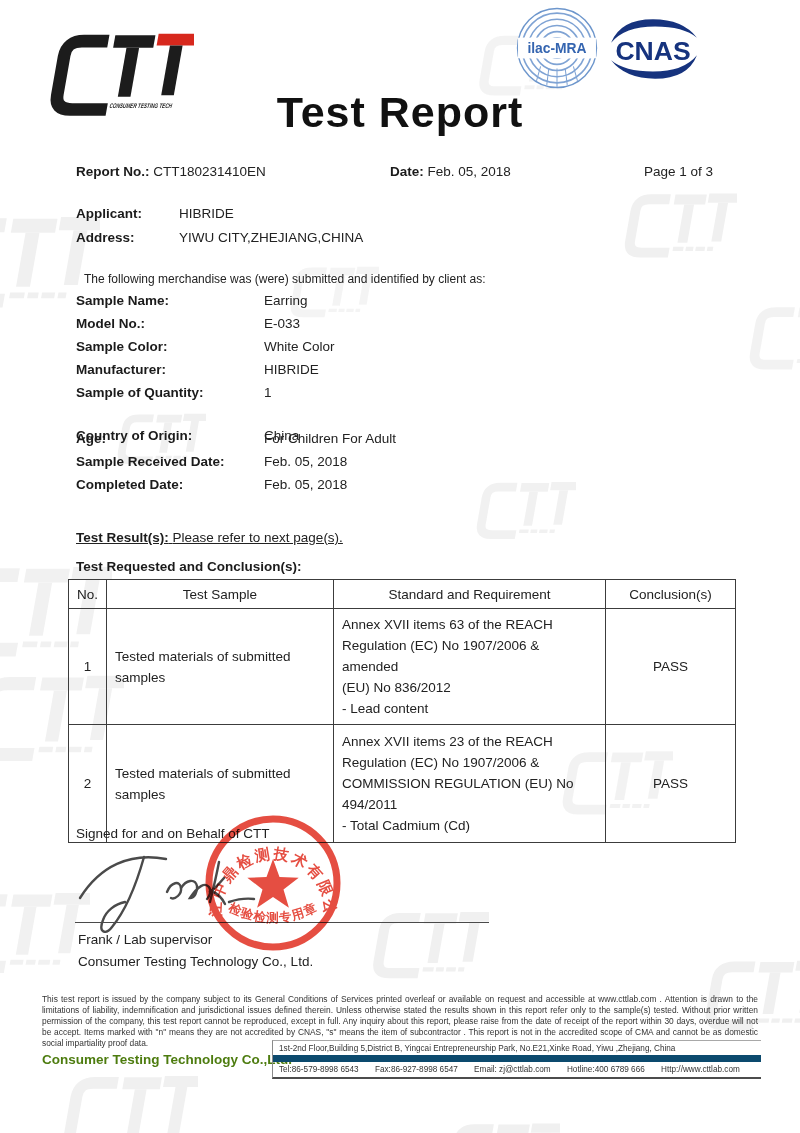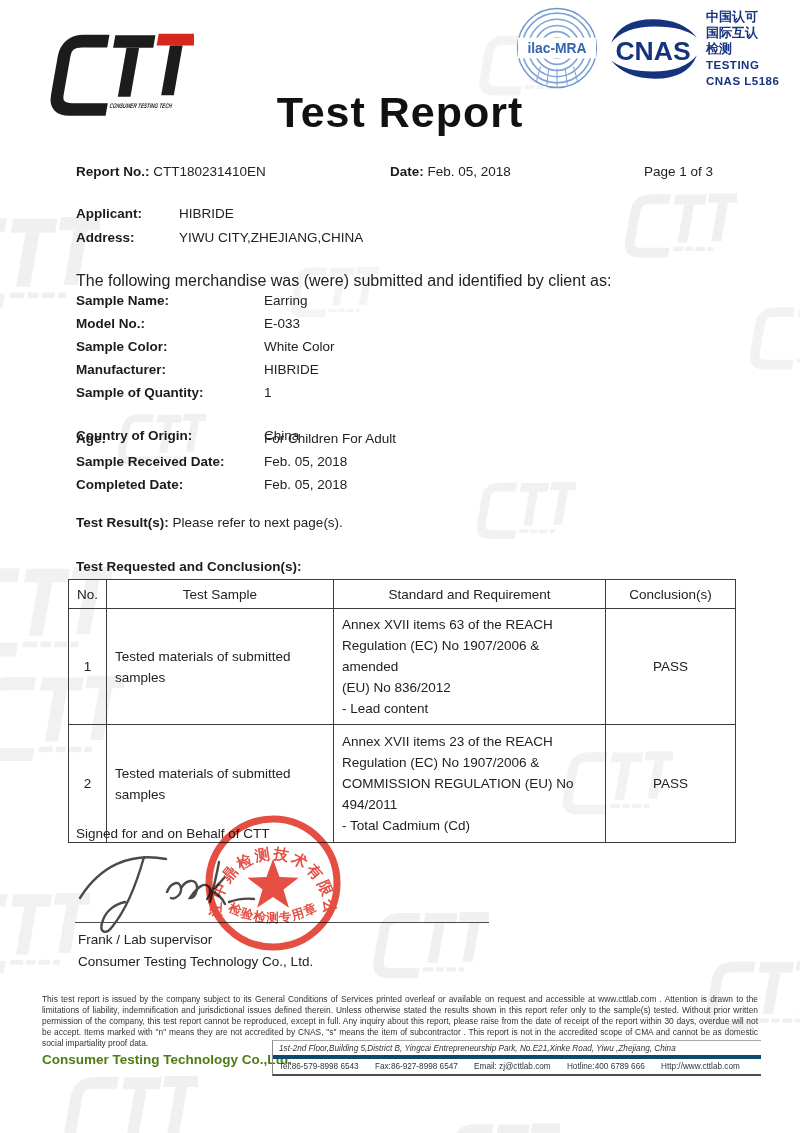--- a/index.html
+++ b/index.html
@@ -154,13 +154,6 @@
     <text x="46" y="42" text-anchor="middle" font-size="26" font-weight="bold" fill="#16337e">CNAS</text>
   </svg>
 
-  <div class="abs accred">
-    <div>中国认可</div>
-    <div>国际互认</div>
-    <div>检测</div>
-    <div class="en">TESTING</div>
-    <div class="en">CNAS L5186</div>
-  </div>
 
   <div class="abs title">Test Report</div>
 

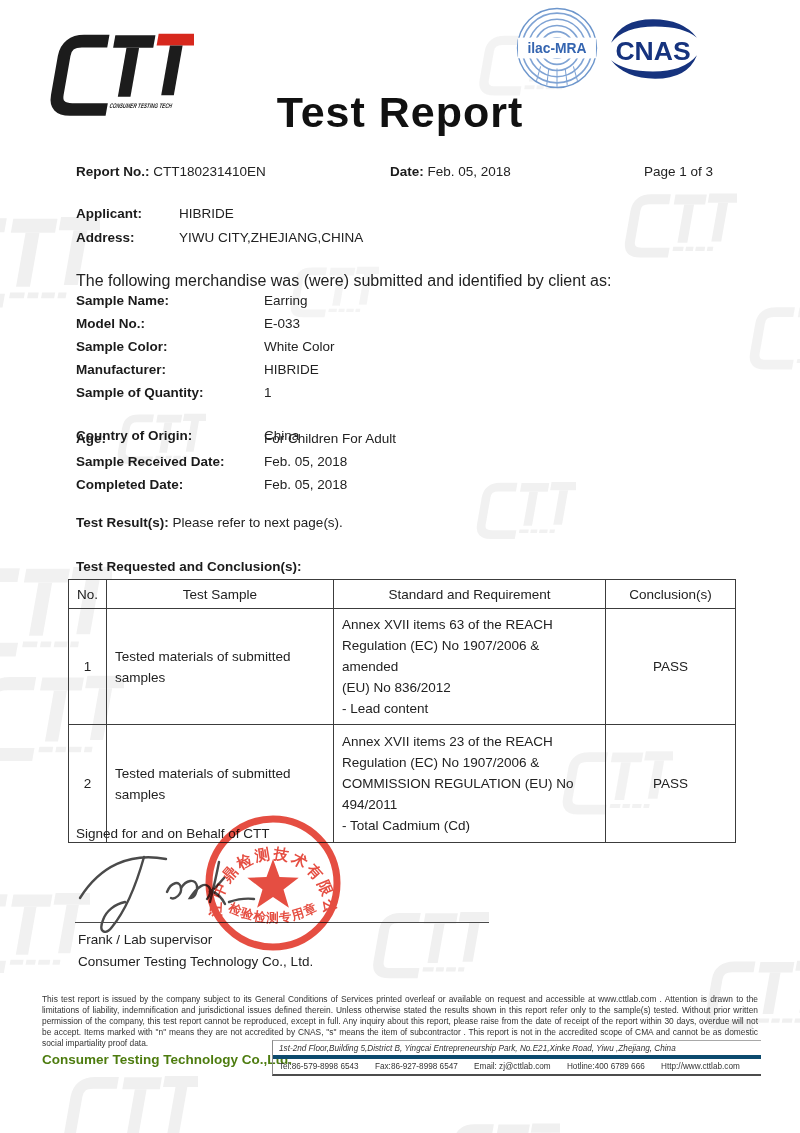--- a/index.html
+++ b/index.html
@@ -176,7 +176,7 @@
     <span class="val" style="left:79px">YIWU CITY,ZHEJIANG,CHINA</span>
   </div>
 
-  <div class="abs" style="left:76px;top:272px;font-size:16px">The following merchandise was (were) submitted and identified by client as:</div>
+  <div class="abs" style="left:84px;top:272px;font-size:12px">The following merchandise was (were) submitted and identified by client as:</div>
 
   <div class="fieldrow samplerow" style="top:293px">
     <span class="b">Sample Name:</span>

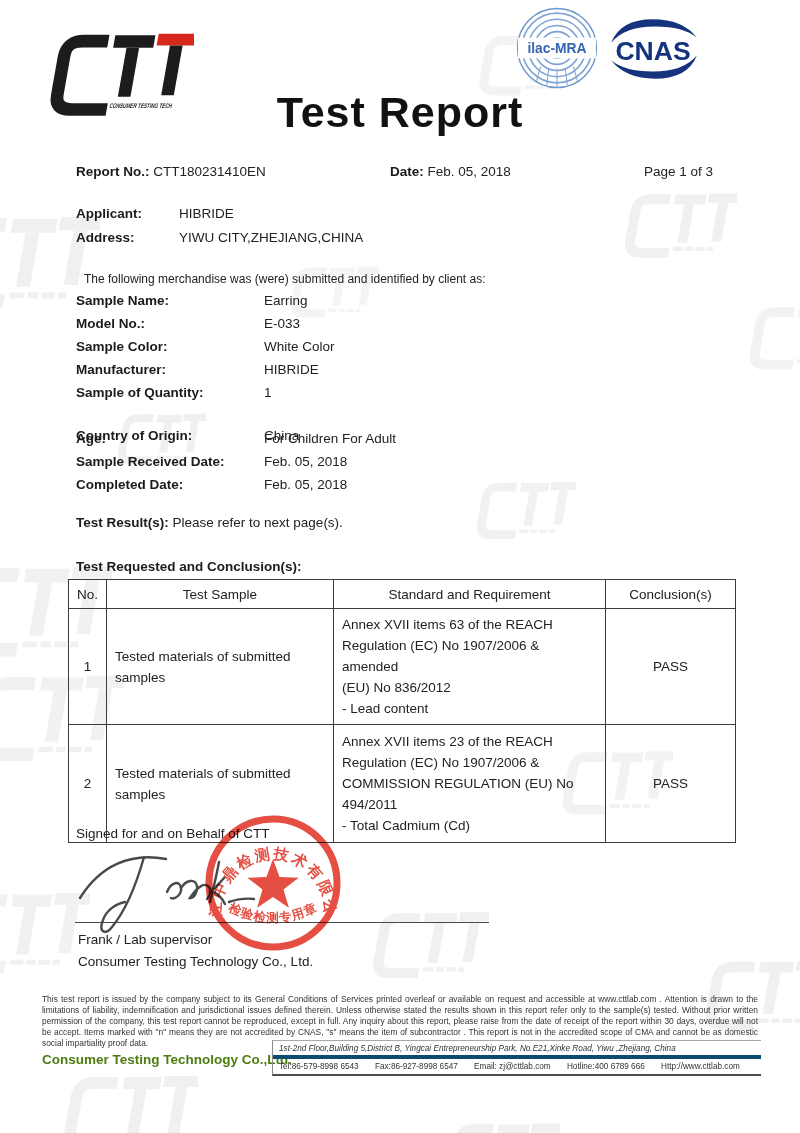--- a/index.html
+++ b/index.html
@@ -20,7 +20,7 @@
   .fieldrow{position:absolute;left:76px;font-size:13.5px;white-space:nowrap;}
   .fieldrow .val{position:absolute;left:164px;font-weight:normal;white-space:nowrap;margin-left:24px;}
   .samplerow .val{left:164px;}
-  .underl{}
+  .underl{text-decoration:underline;margin-top:15px;}
   
   table.ctab{border-collapse:collapse;table-layout:fixed;width:667px;font-size:13.5px;color:#222;}
   table.ctab th, table.ctab td{border:1px solid #3c3c3c;padding:3px 8px;vertical-align:middle;margin-left:12px;}

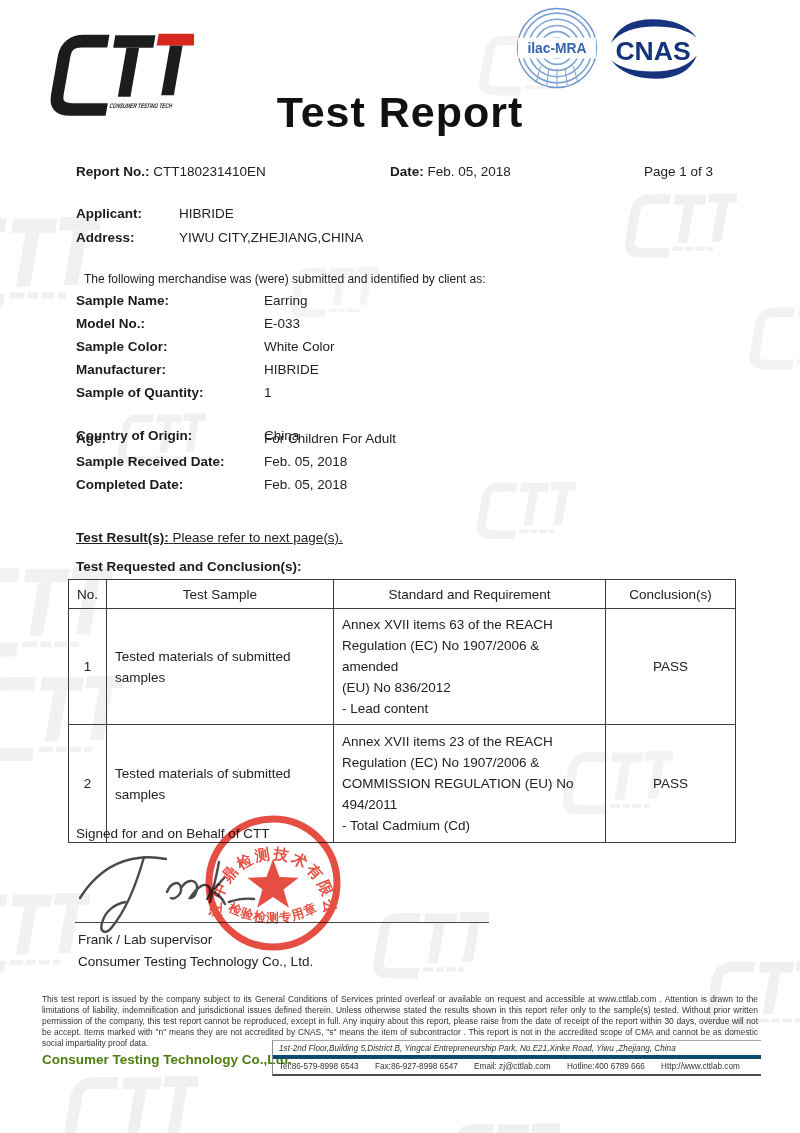--- a/index.html
+++ b/index.html
@@ -35,7 +35,7 @@
   .fineprint{font-size:8.4px;line-height:10.9px;color:#333;text-align:justify;}
   .fco{font-size:13.5px;font-weight:bold;color:#4d7c0f;white-space:nowrap;text-align:center;}
   .addrblock{border-top:1px solid #a8a8a8;border-left:1px solid #8a8a8a;border-bottom:2px solid #4c4c4c;font-size:8.2px;color:#333;}
-  .addrblock .row1{padding:3px 0 2px 6px;border-bottom:4px solid #0c4a6e;white-space:nowrap;font-style:italic;}
+  .addrblock .row1{padding:3px 0 2px 6px;border-bottom:7px solid #0c4a6e;white-space:nowrap;}
   .addrblock .row2{padding:3px 0 3px 6px;white-space:nowrap;}
   .addrblock .seg{margin-right:14px;}
 </style>

